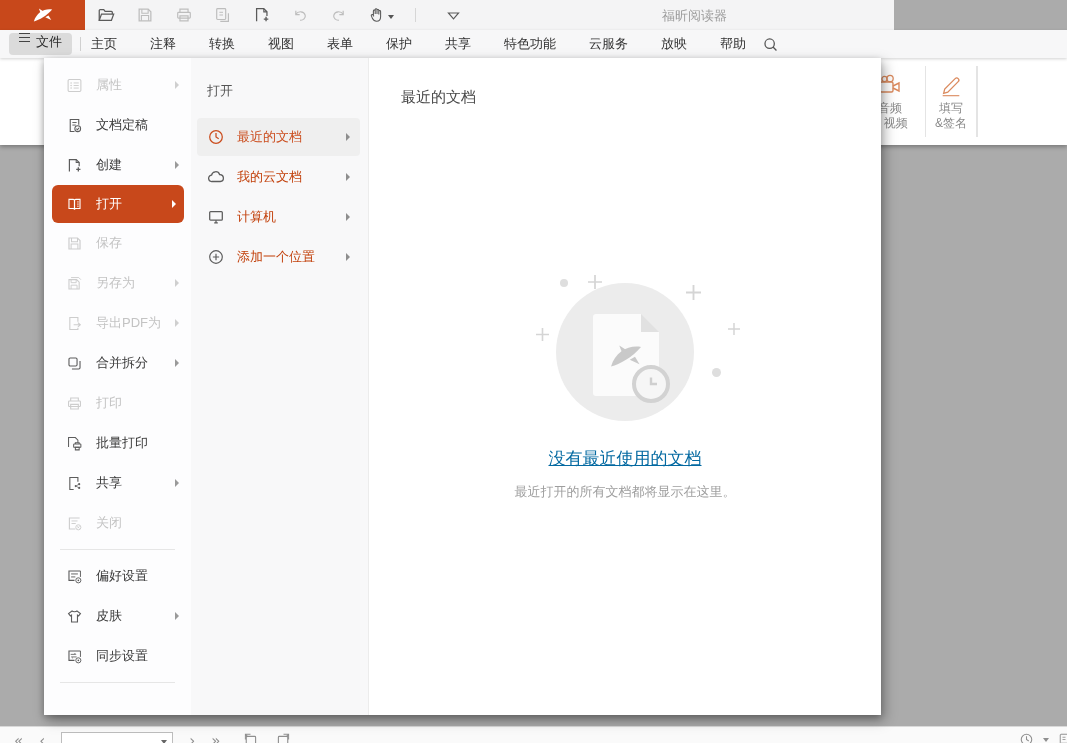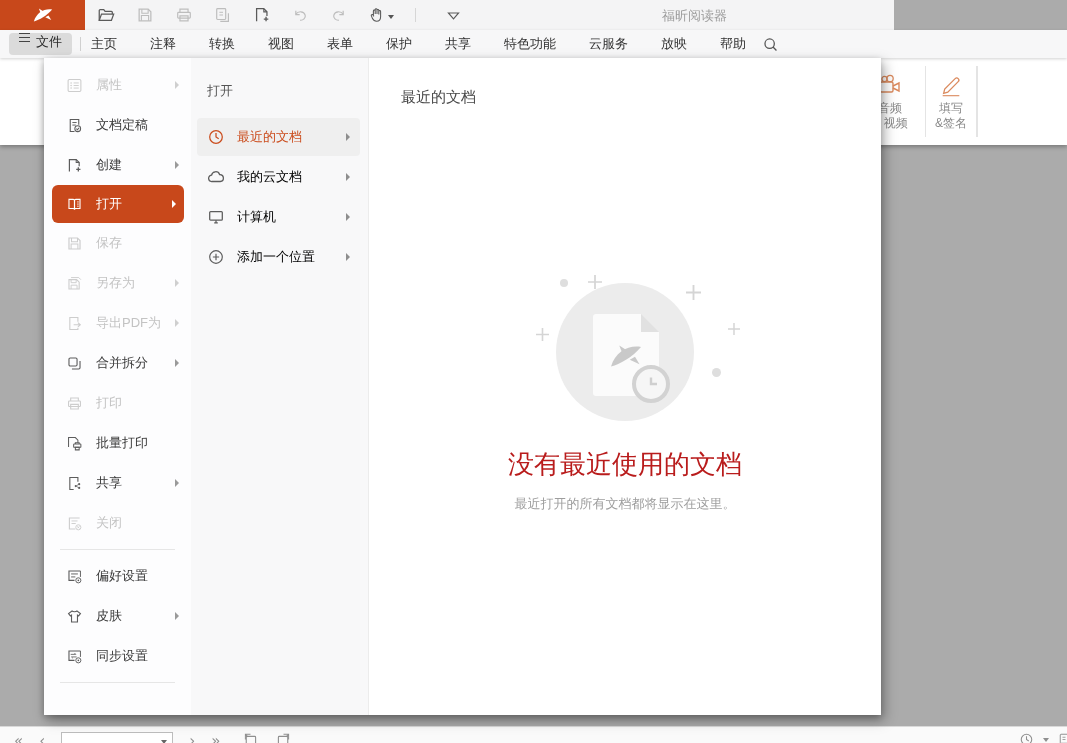--- a/index.html
+++ b/index.html
@@ -53,7 +53,7 @@
 
   .midpanel { width:178px; background:#f8f8f9; border-right:1px solid #ececec; flex:none; padding-top:24px; }
   .mp-title { font-size:13px; color:#555; padding-left:16px; margin-bottom:18px; }
-  .mrow { height:38px; display:flex; align-items:center; margin:0 8px 2px 6px; padding:0 10px; gap:12px; font-size:13px; color:#000000; border-radius:4px; cursor:default; }
+  .mrow { height:38px; display:flex; align-items:center; margin:0 8px 2px 6px; padding:0 10px; gap:12px; font-size:13px; color:#c2410c; border-radius:4px; cursor:default; }
   .mrow .mic { color:#5c5c5c; flex:none; }
   .mrow .mlabel { flex:1; white-space:nowrap; }
   .mrow.sel { background:#efefef; color:#cb4d1e; }

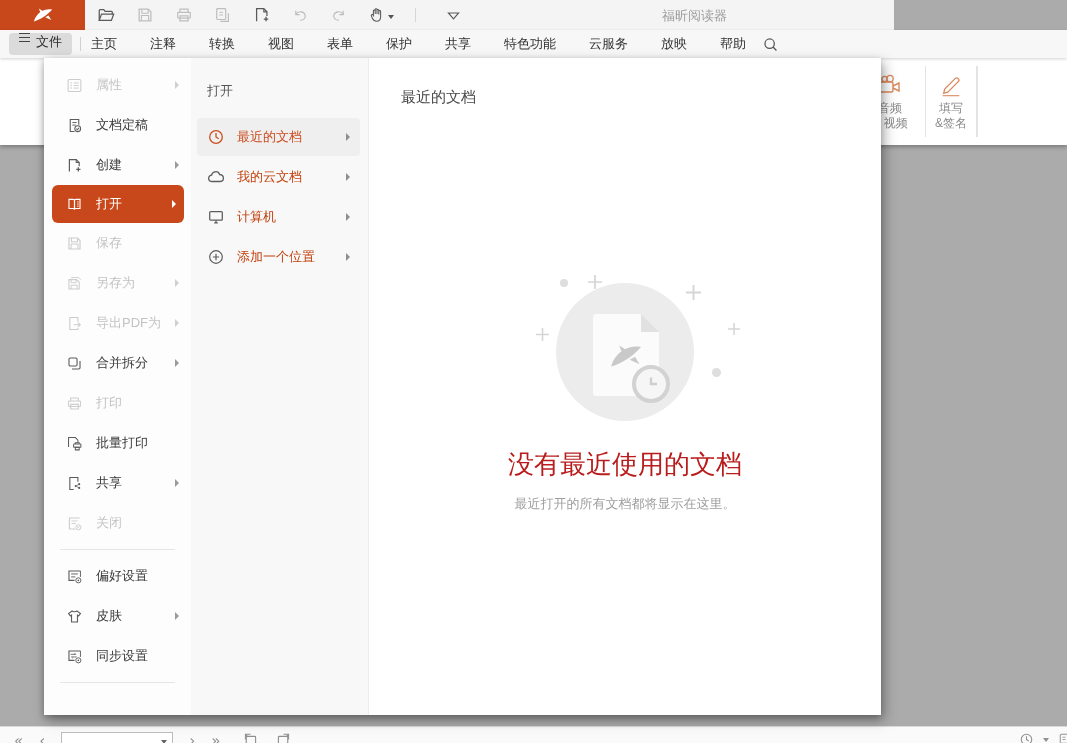--- a/index.html
+++ b/index.html
@@ -72,7 +72,7 @@
   .clock-badge .hands { position:absolute; left:4px; top:4px; }
   .sparkle { position:absolute; color:#d5d5d5; }
   .spark-dot { position:absolute; border-radius:50%; background:#dedede; }
-  .empty-title { margin-top:26px; font-size:26px; color:#b91c1c; }
+  .empty-title { margin-top:26px; font-size:17px; color:#0369a1;text-decoration:underline; }
   .empty-sub { margin-top:13px; font-size:13px; color:#9e9e9e; }
 
   

